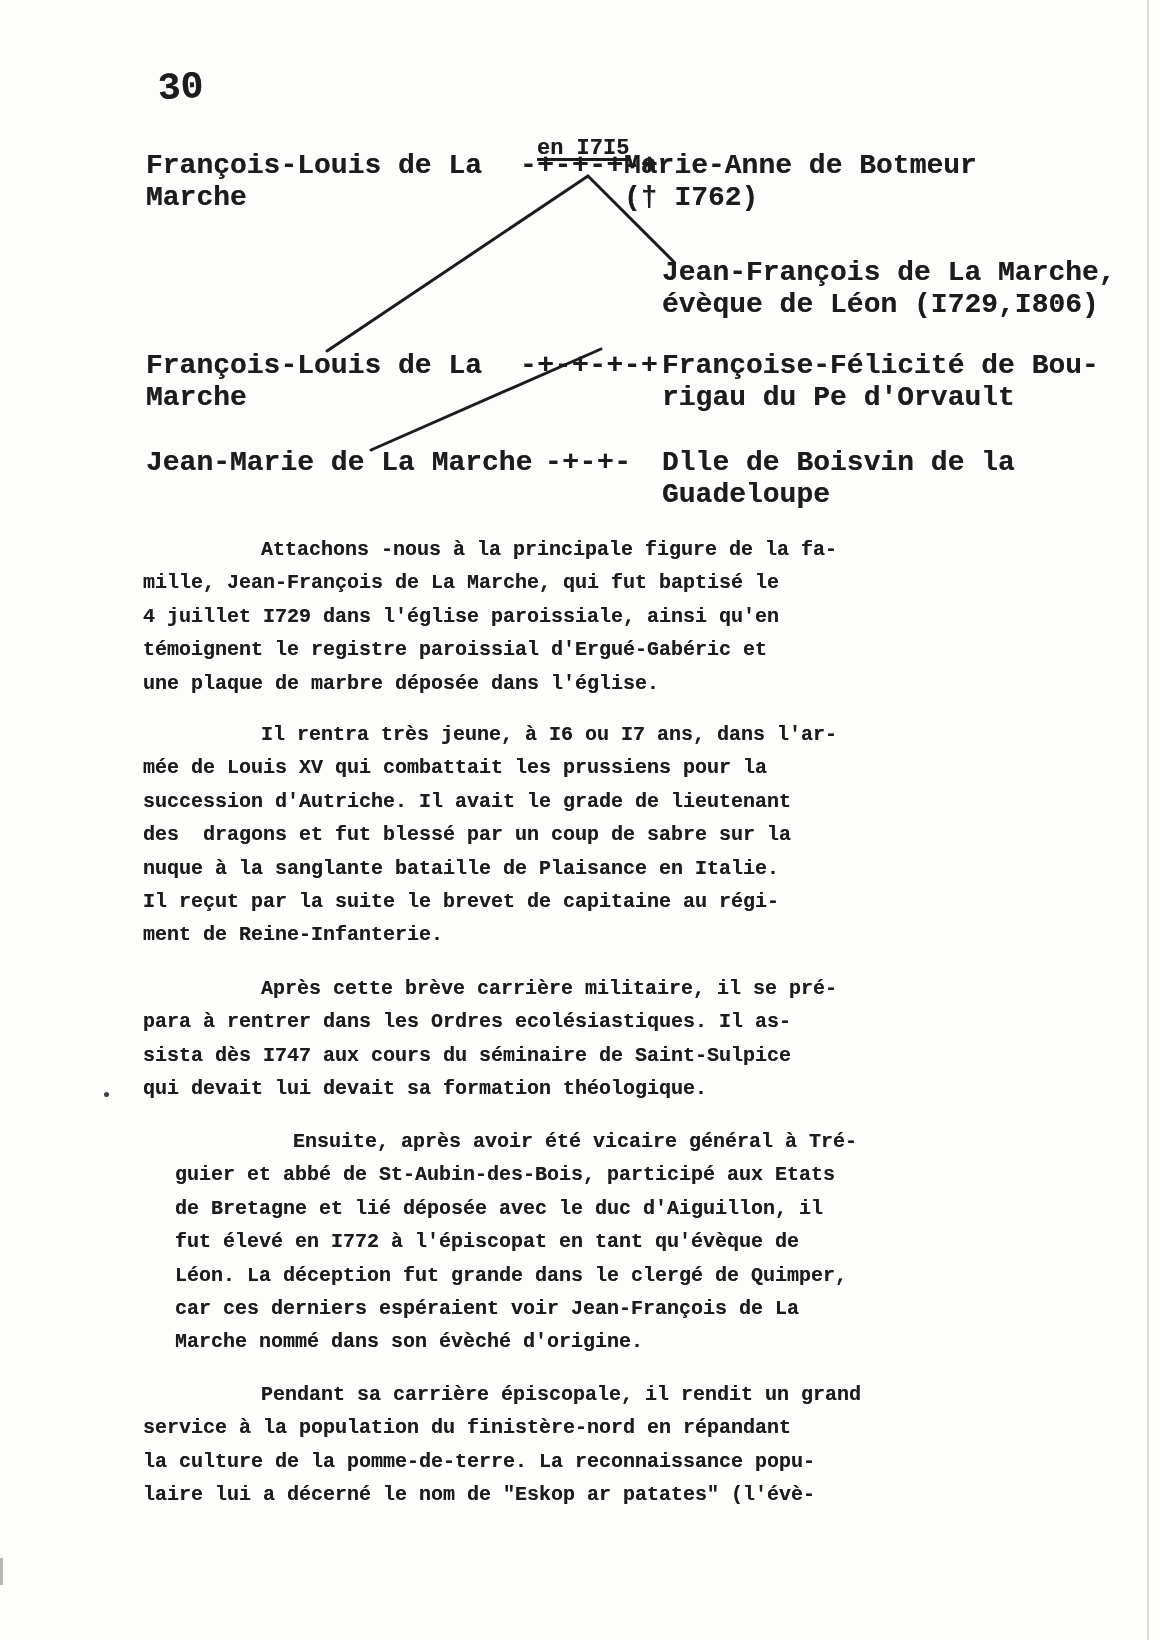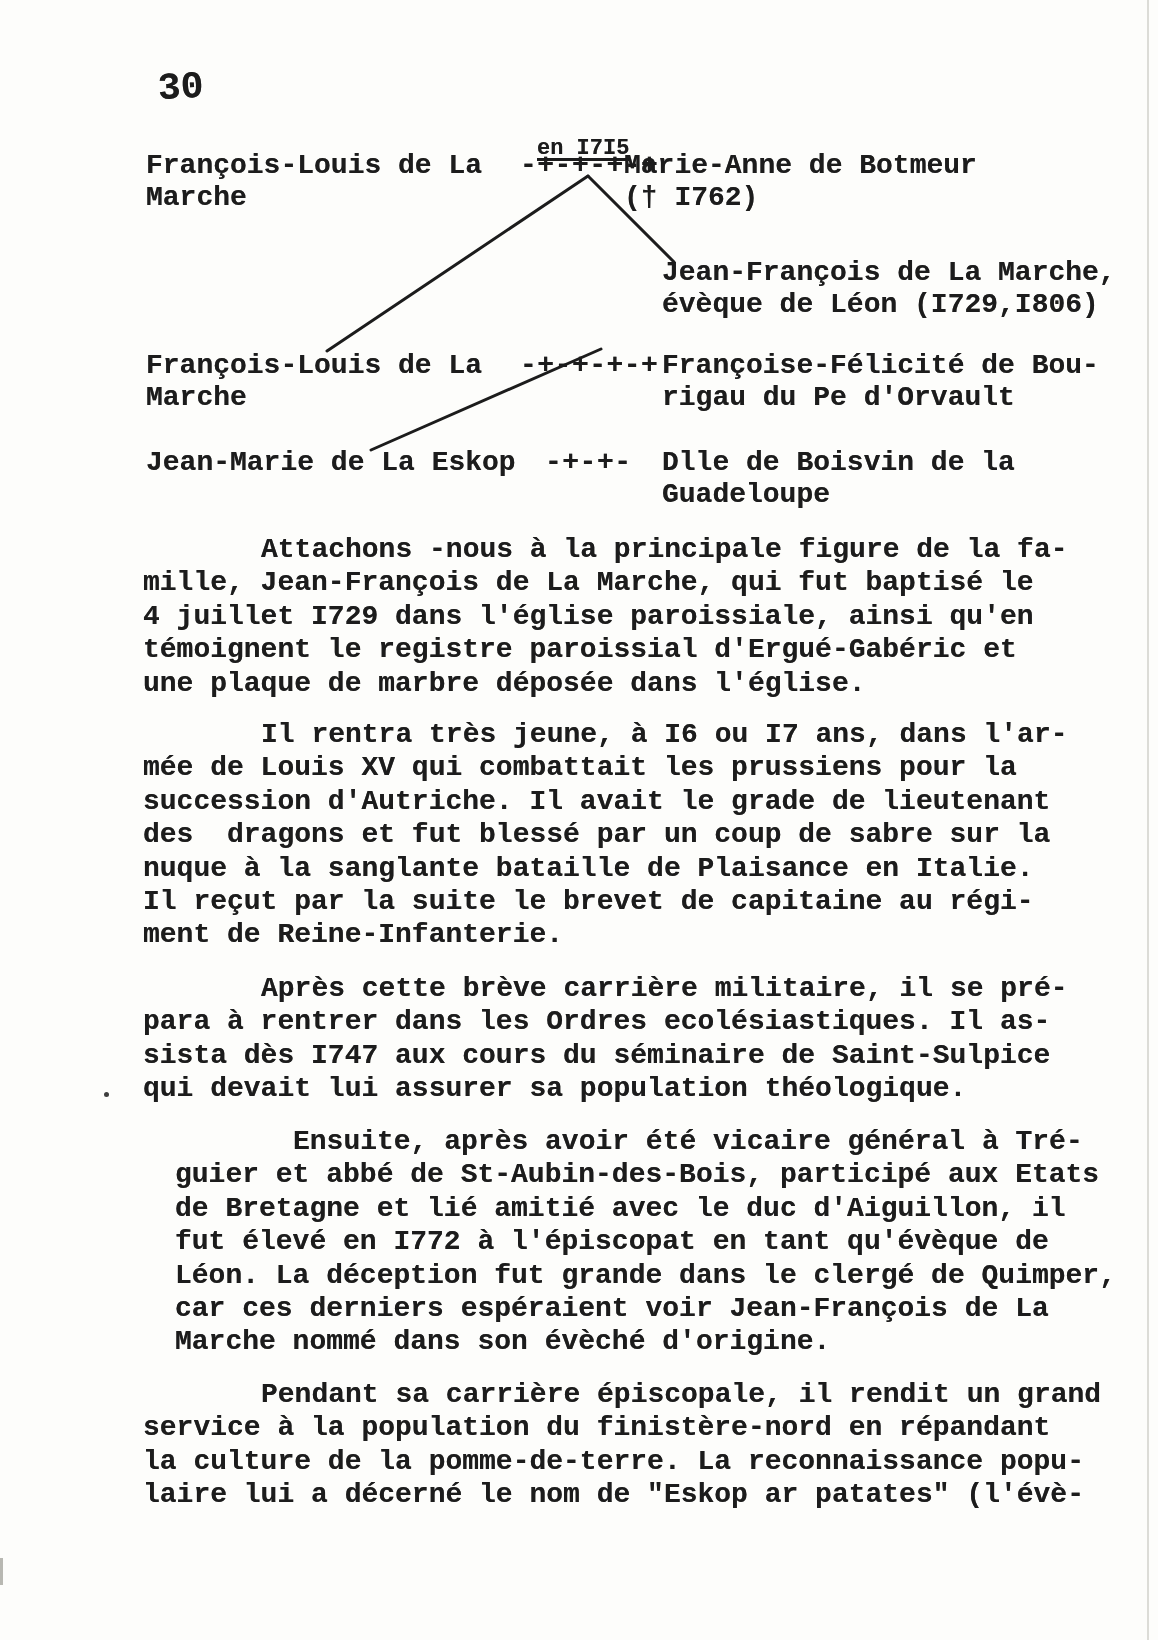--- a/index.html
+++ b/index.html
@@ -87,7 +87,7 @@
     <div class="gblock" style="left:662px; top:350px;">Françoise-Félicité de Bou-
 rigau du Pe d'Orvault</div>
 
-    <div class="gblock" style="left:146px; top:447px;">Jean-Marie de La Eskop</div>
+    <div class="gblock" style="left:146px; top:447px;">Jean-Marie de La Marche</div>
     <div class="gconn" style="left:545px; top:447px;">-+-+-</div>
     <div class="gblock" style="left:662px; top:447px;">Dlle de Boisvin de la
 Guadeloupe</div>

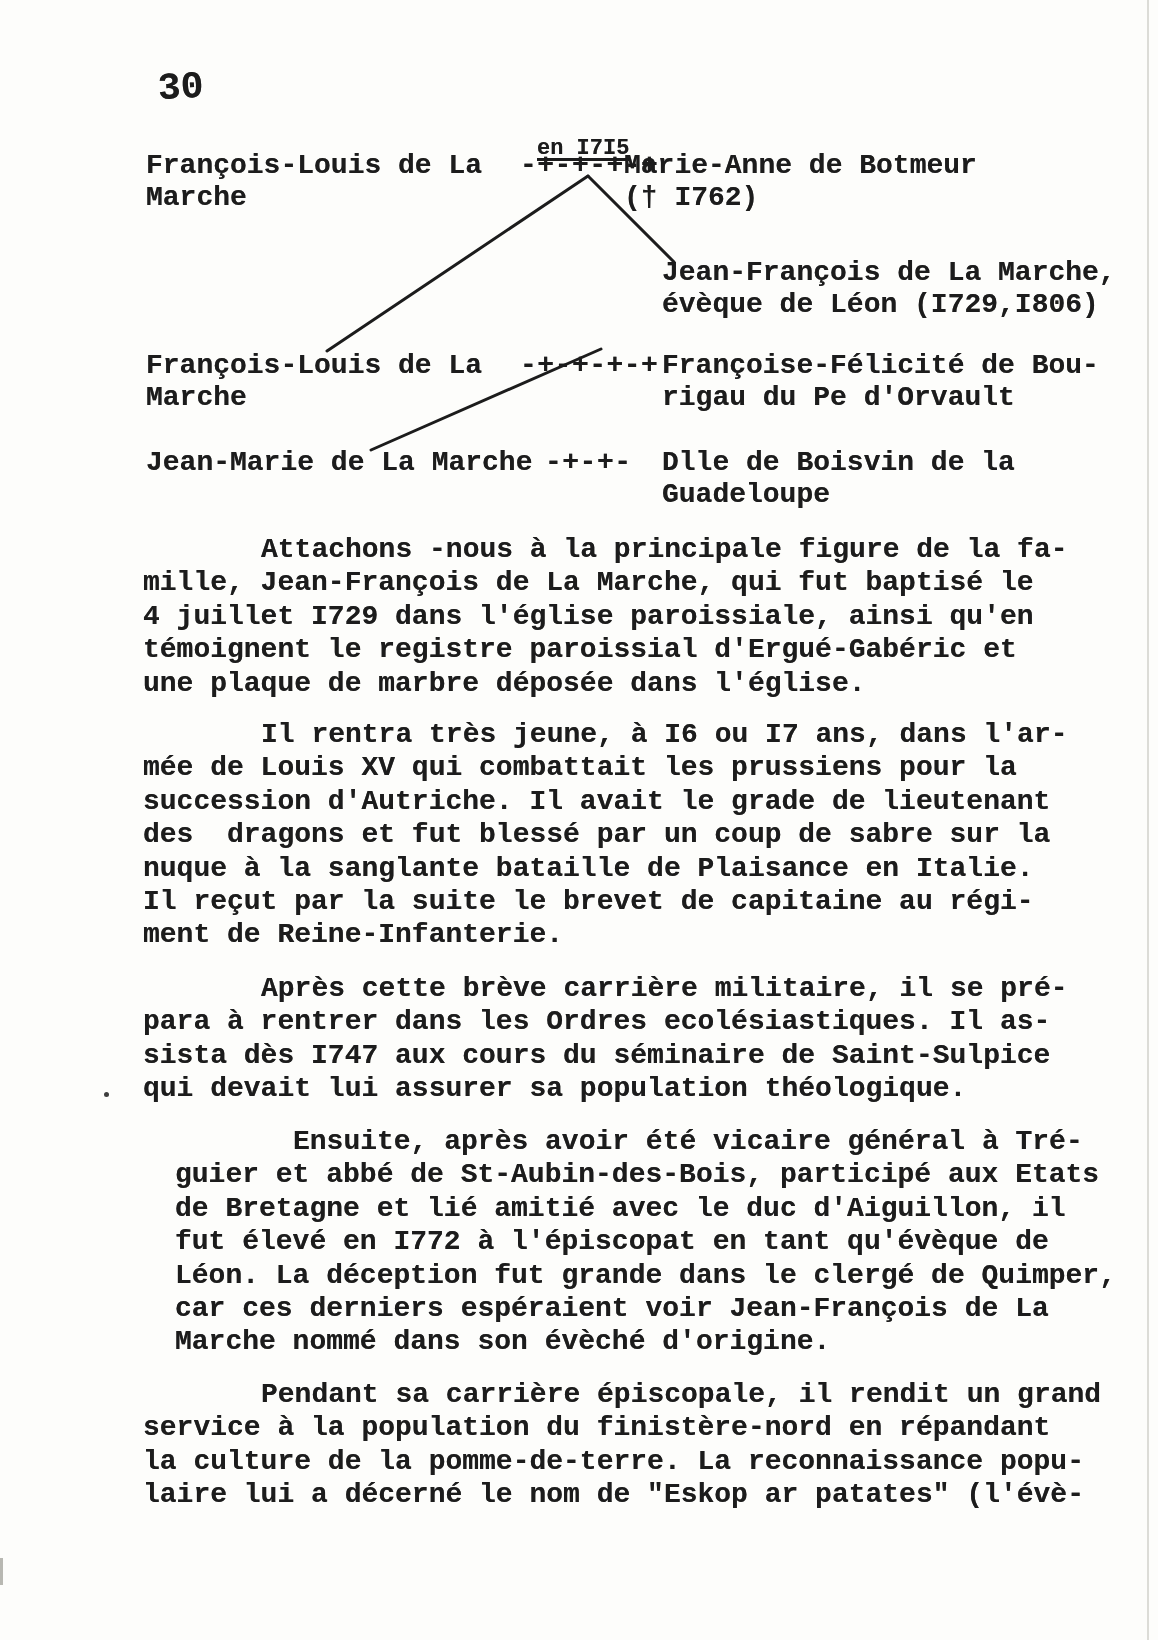--- a/index.html
+++ b/index.html
@@ -35,7 +35,7 @@
   .descent-svg{ position:absolute; left:0; top:0; pointer-events:none; }
   .descent-svg line{ stroke:var(--ink); stroke-width:3; stroke-linecap:round; }
   
-  .bodytext{ position:absolute; inset:0; font-size:28px; }
+  .bodytext{ position:absolute; inset:0; font-size:20px; }
   .para{ position:absolute; left:143px; }
   .tline{ white-space:pre; line-height:33.4px; }
   .tline.indent{ padding-left:118px; }

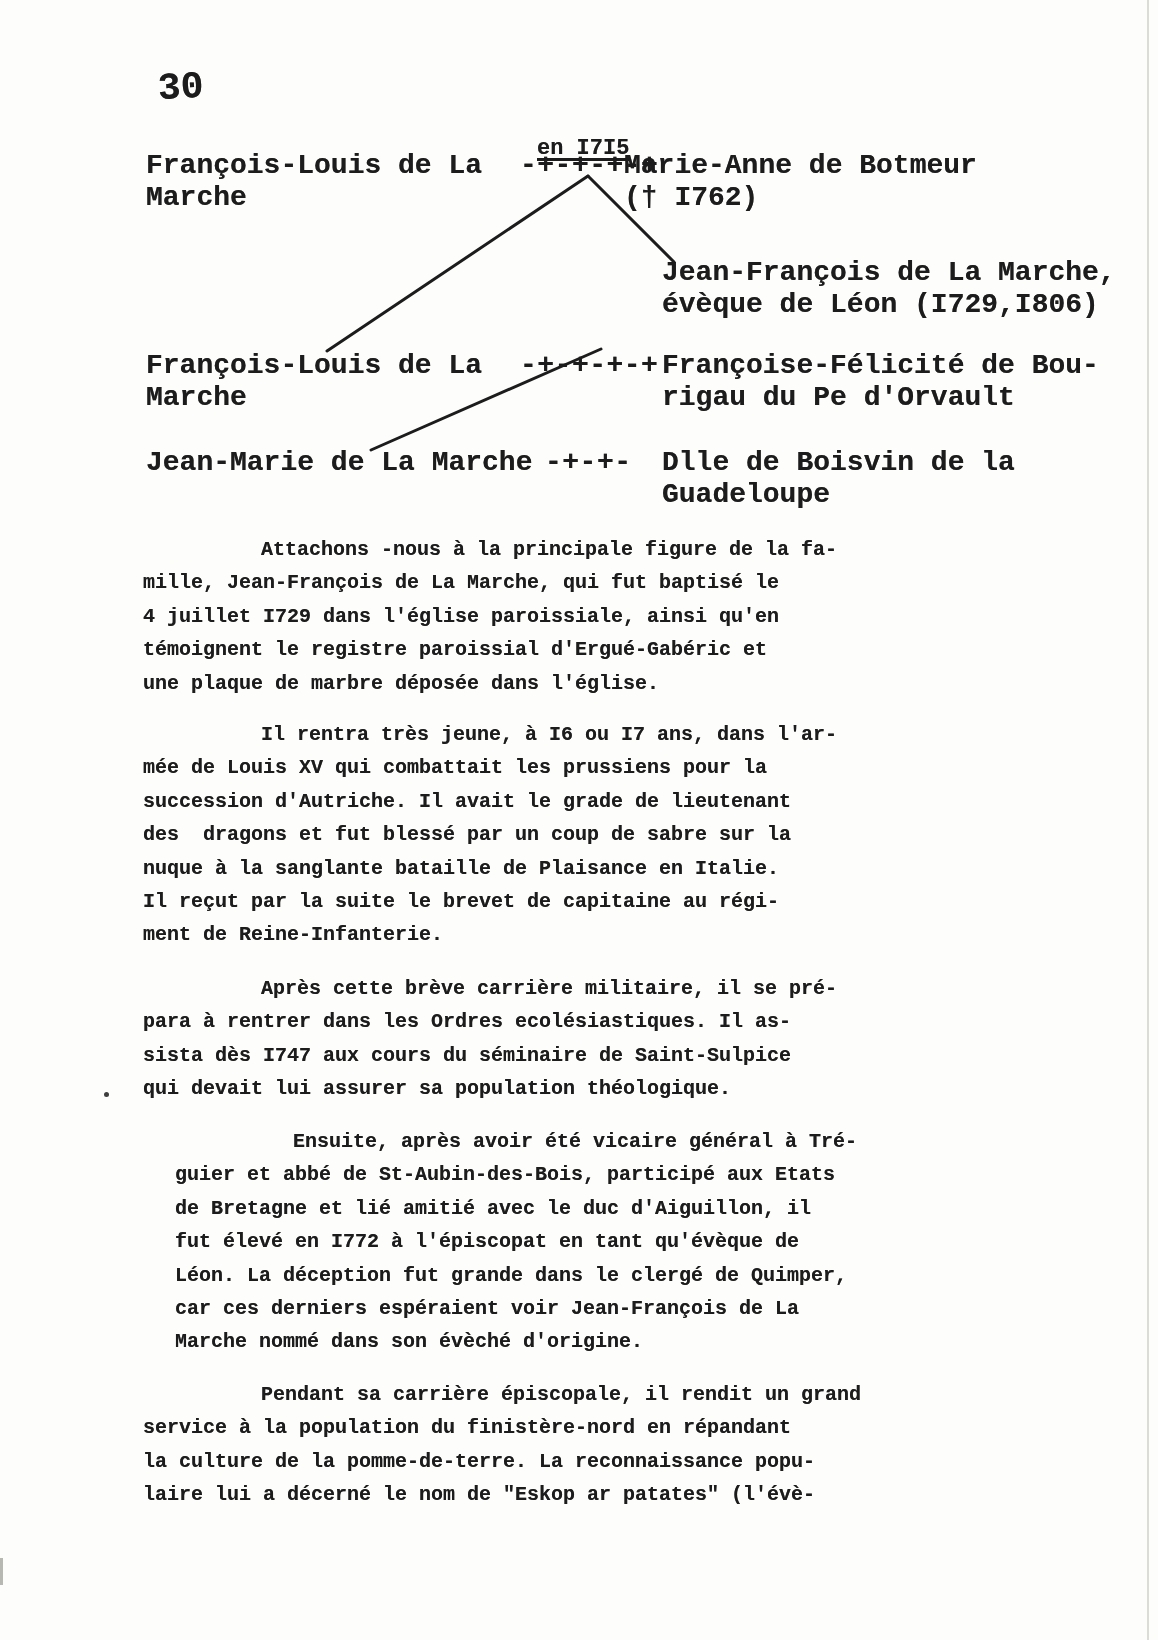--- a/index.html
+++ b/index.html
@@ -118,7 +118,7 @@
       <div class="tline indent">Après cette brève carrière militaire, il se pré-</div>
       <div class="tline">para à rentrer dans les Ordres ecolésiastiques. Il as-</div>
       <div class="tline">sista dès I747 aux cours du séminaire de Saint-Sulpice</div>
-      <div class="tline">qui devait lui assurer sa population théologique.</div>
+      <div class="tline">qui devait lui devait sa formation théologique.</div>
     </div>
 
     <div class="para" style="top:1125px;margin-left:32px;">

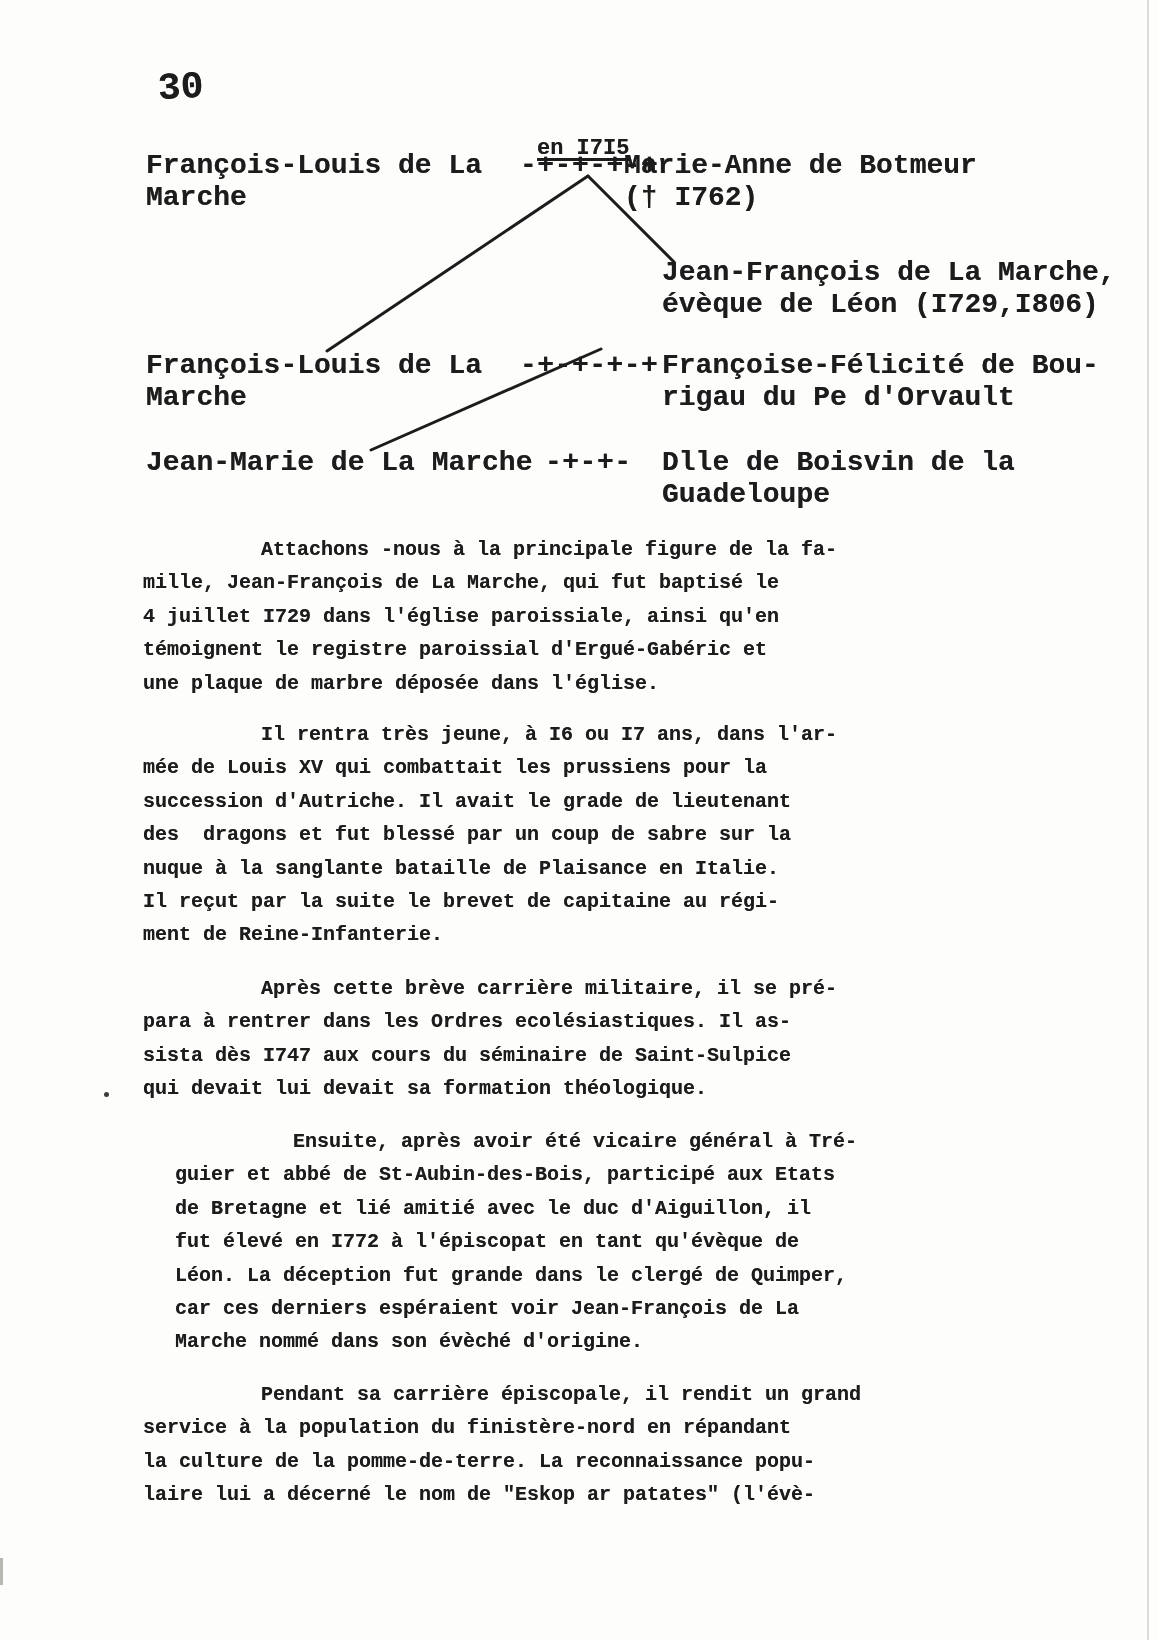--- a/index.html
+++ b/index.html
@@ -124,7 +124,7 @@
     <div class="para" style="top:1125px;margin-left:32px;">
       <div class="tline indent">Ensuite, après avoir été vicaire général à Tré-</div>
       <div class="tline">guier et abbé de St-Aubin-des-Bois, participé aux Etats</div>
-      <div class="tline">de Bretagne et lié amitié avec le duc d'Aiguillon, il</div>
+      <div class="tline">de Bretagne et lié déposée avec le duc d'Aiguillon, il</div>
       <div class="tline">fut élevé en I772 à l'épiscopat en tant qu'évèque de</div>
       <div class="tline">Léon. La déception fut grande dans le clergé de Quimper,</div>
       <div class="tline">car ces derniers espéraient voir Jean-François de La</div>

